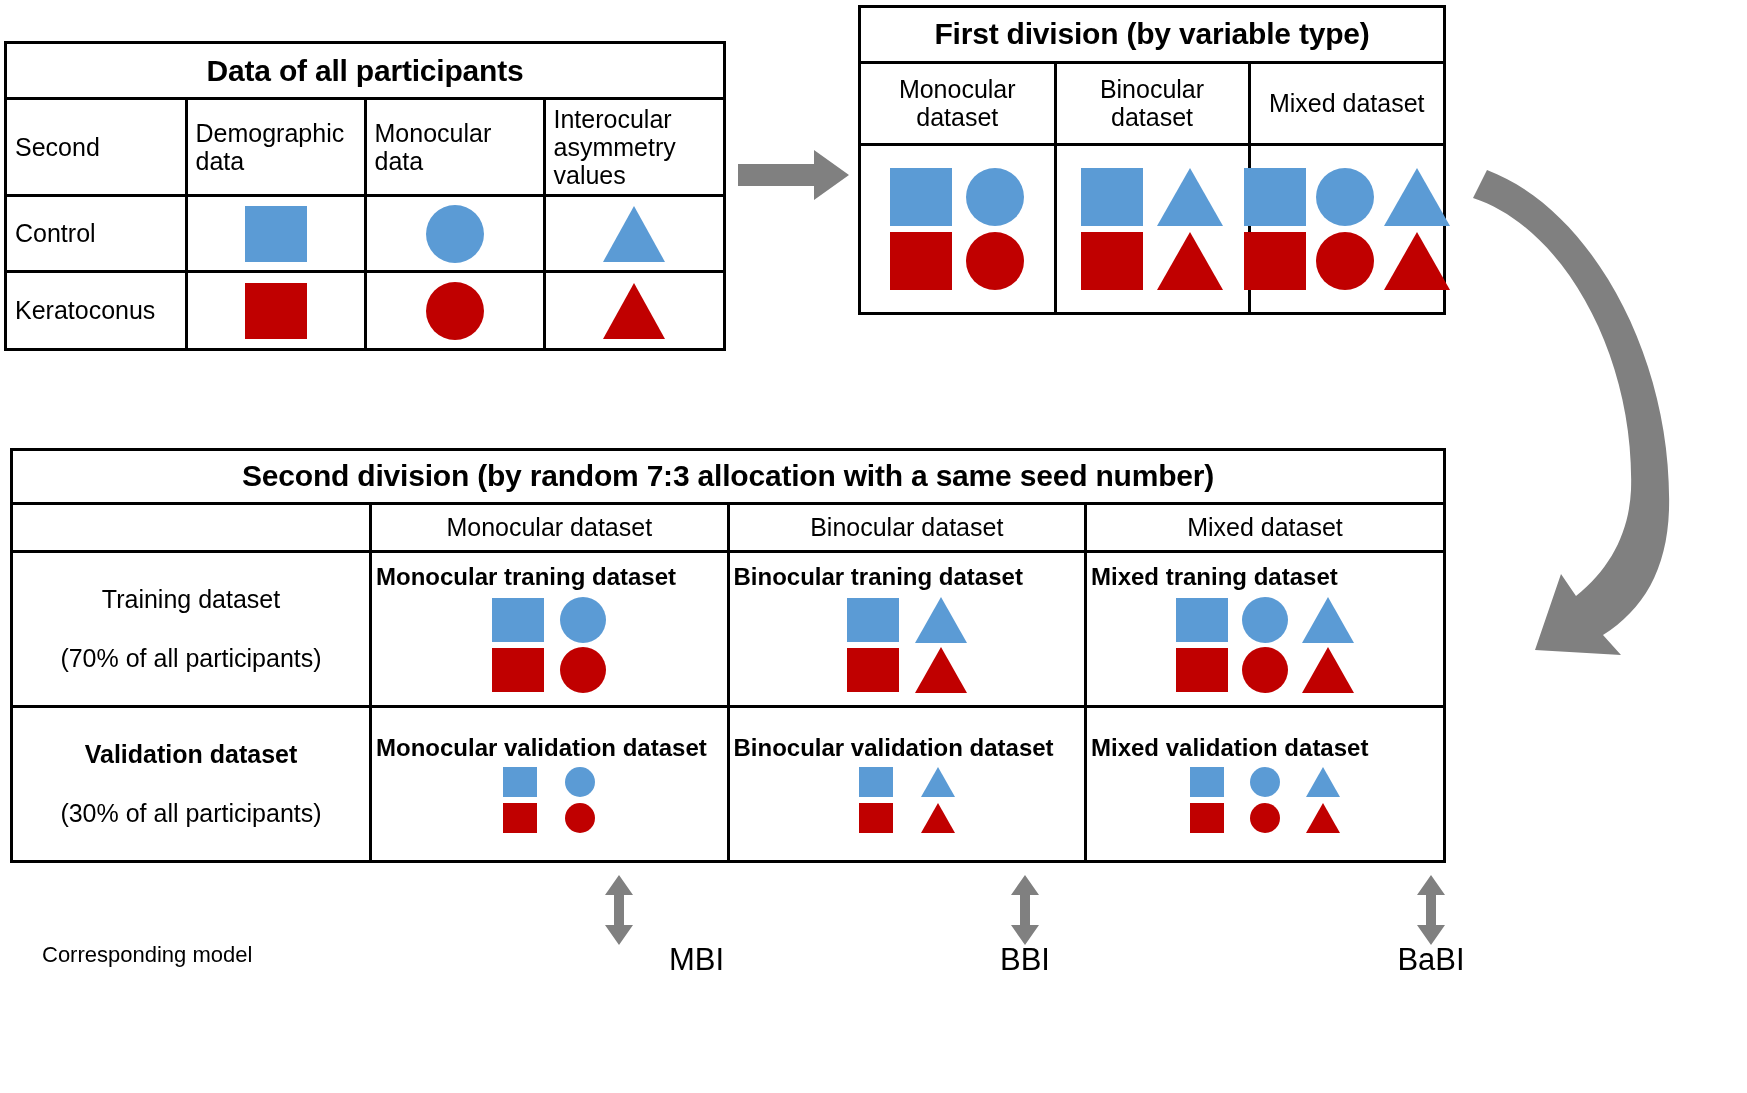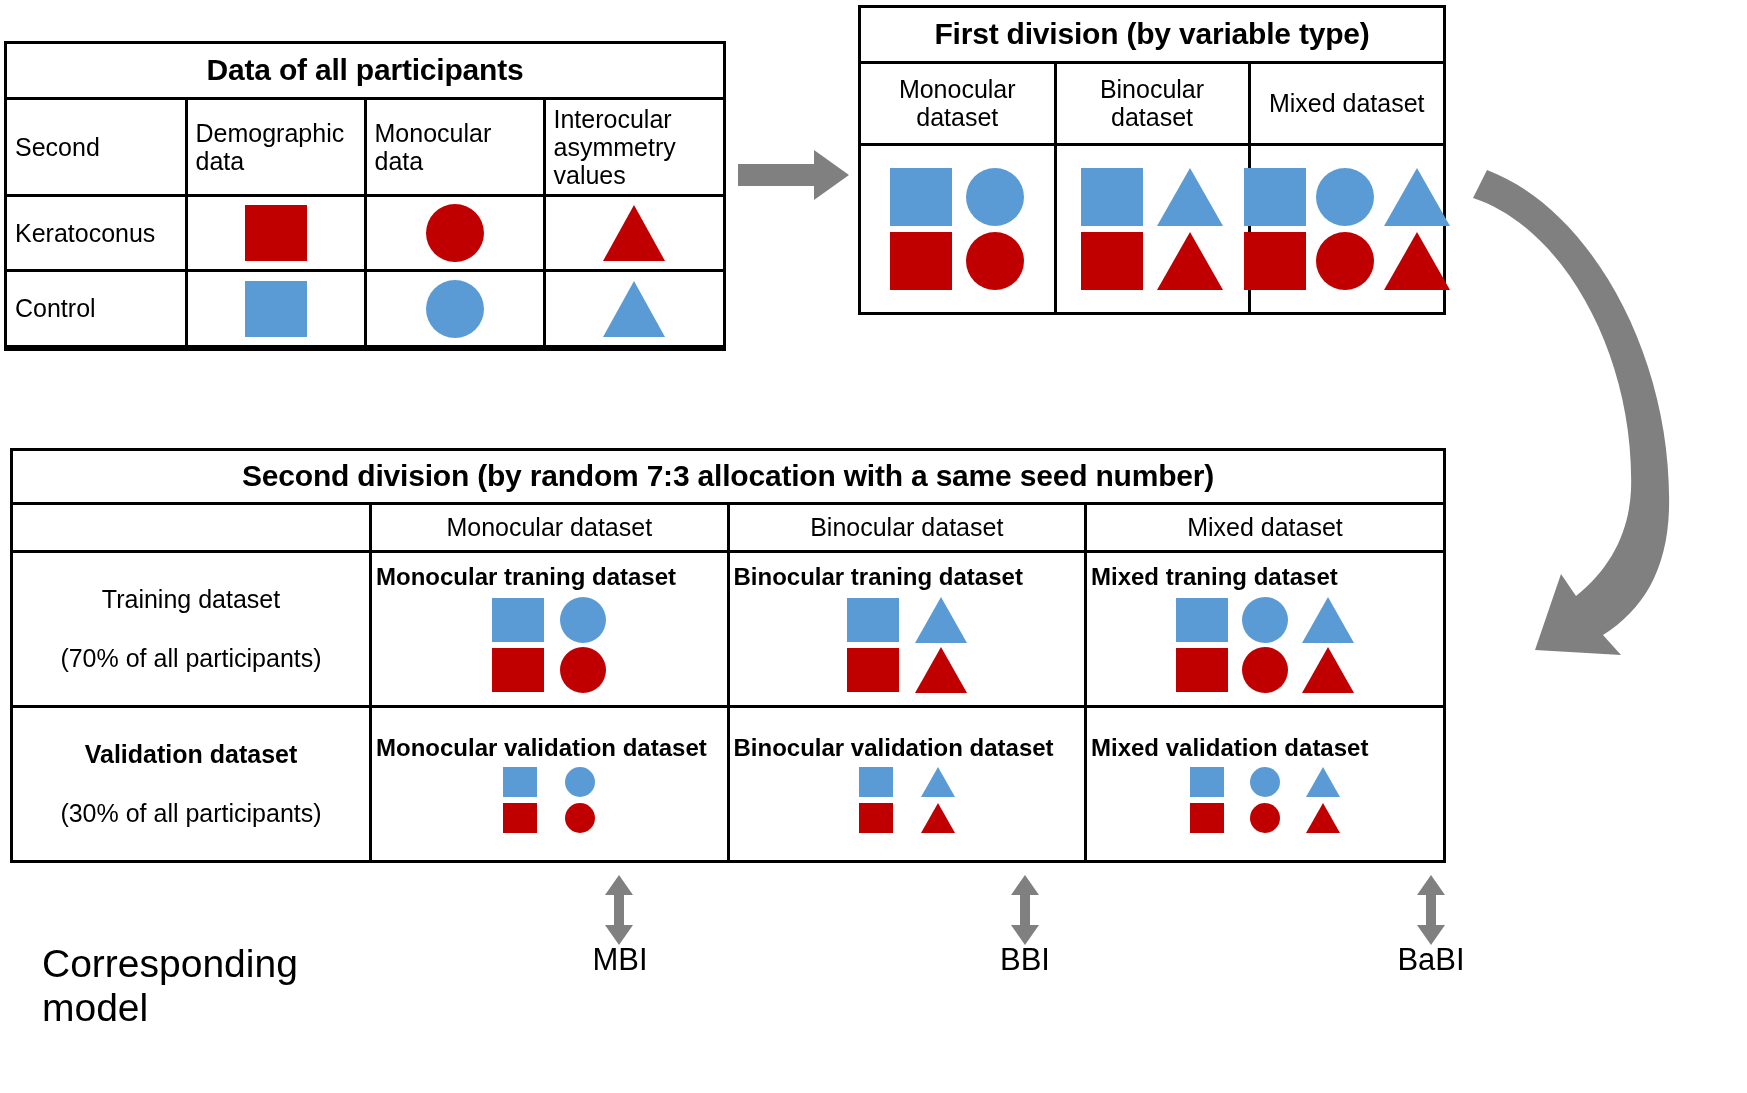--- a/index.html
+++ b/index.html
@@ -72,6 +72,24 @@
       <td class="hdr-cell-l nobr">Interocular asymmetry values</td>
     </tr>
     <tr style="height:75px;">
+      <td class="lbl-cell nobl">Control</td>
+      <td>
+        <div class="shape-row">
+          <span class="sq" style="width:62px;height:56px;"></span>
+        </div>
+      </td>
+      <td>
+        <div class="shape-row">
+          <span class="ci" style="width:58px;height:58px;"></span>
+        </div>
+      </td>
+      <td class="nobr">
+        <div class="shape-row">
+          <span class="tr" style="border-left-width:31px;border-right-width:31px;border-bottom-width:56px;"></span>
+        </div>
+      </td>
+    </tr>
+    <tr style="height:75px;">
       <td class="lbl-cell nobl nobb">Keratoconus</td>
       <td class="nobb">
         <div class="shape-row">
@@ -86,24 +104,6 @@
       <td class="nobr nobb">
         <div class="shape-row">
           <span class="tr red" style="border-left-width:31px;border-right-width:31px;border-bottom-width:56px;"></span>
-        </div>
-      </td>
-    </tr>
-    <tr style="height:75px;">
-      <td class="lbl-cell nobl">Control</td>
-      <td>
-        <div class="shape-row">
-          <span class="sq" style="width:62px;height:56px;"></span>
-        </div>
-      </td>
-      <td>
-        <div class="shape-row">
-          <span class="ci" style="width:58px;height:58px;"></span>
-        </div>
-      </td>
-      <td class="nobr">
-        <div class="shape-row">
-          <span class="tr" style="border-left-width:31px;border-right-width:31px;border-bottom-width:56px;"></span>
         </div>
       </td>
     </tr>

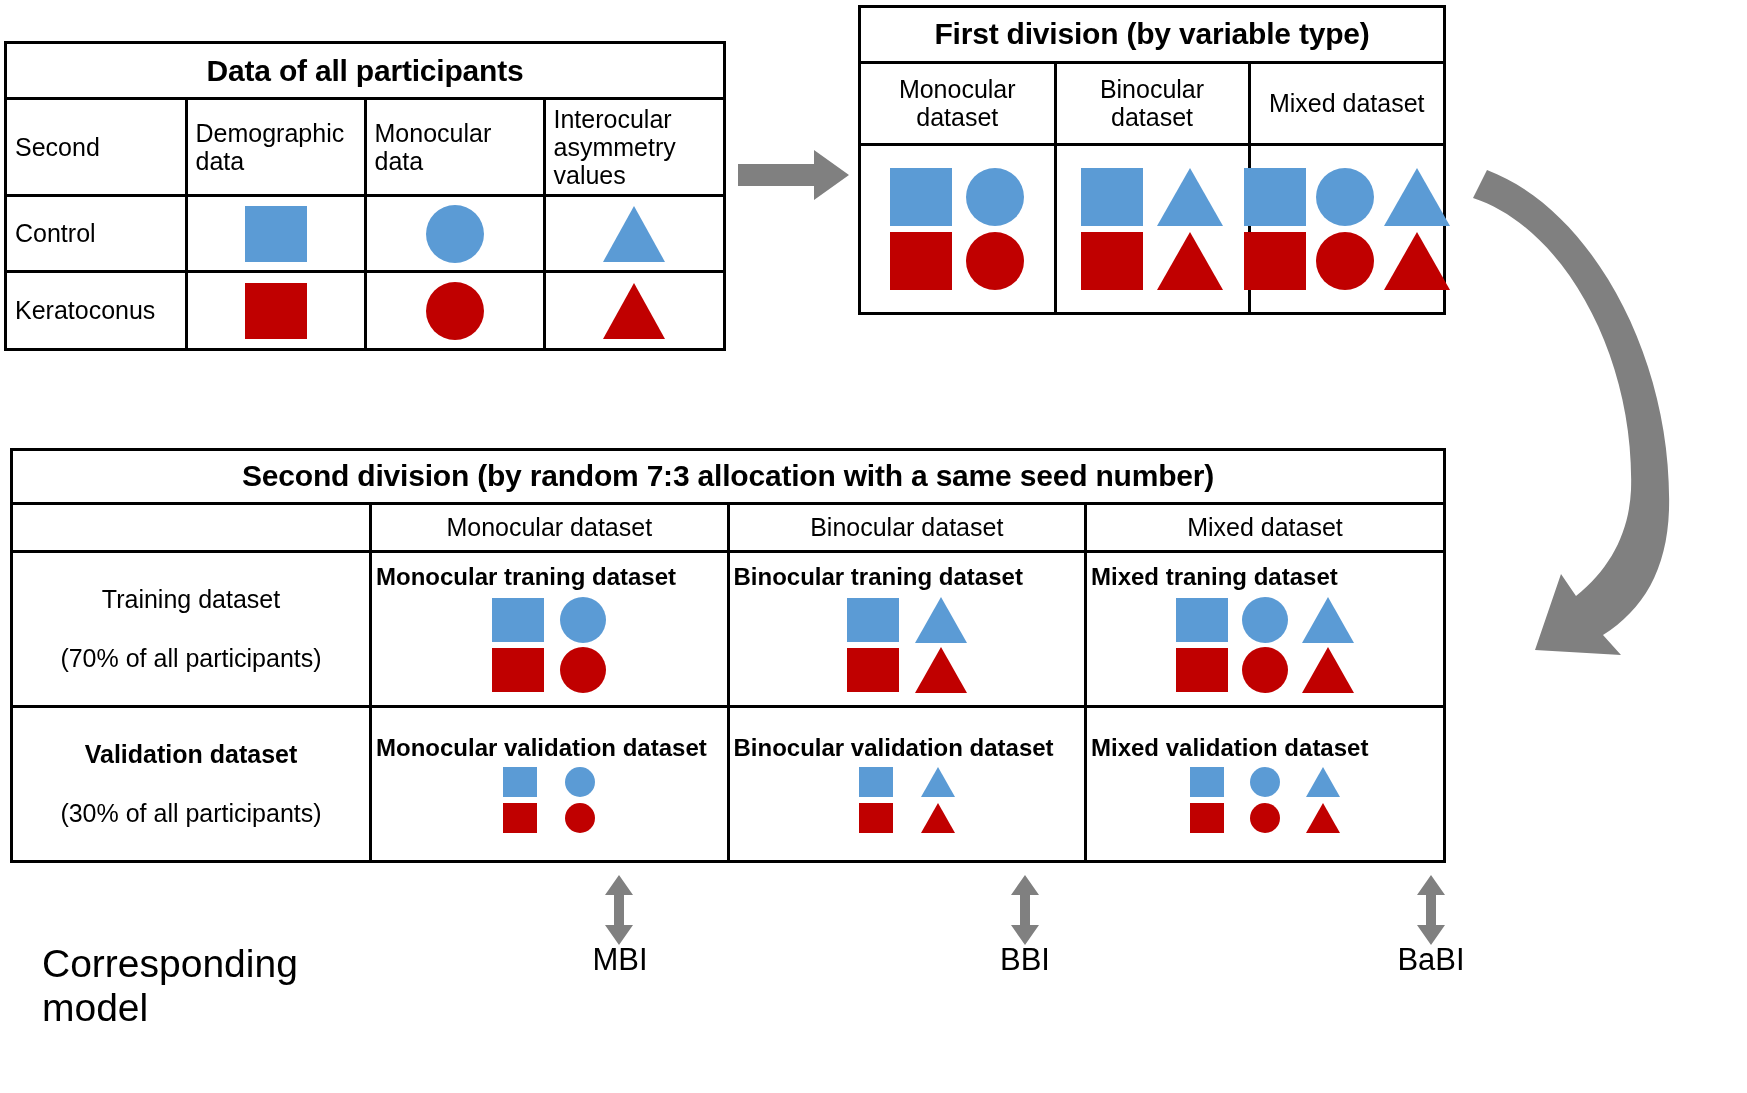--- a/index.html
+++ b/index.html
@@ -54,7 +54,7 @@
   .varrow { position:absolute; }
 
   .model-label { position:absolute; font-size:31px; text-align:center; }
-  .corr-label { position:absolute; font-size:39px; }
+  .corr-label { position:absolute; font-size:22px; }
 </style>
 </head>
 <body>

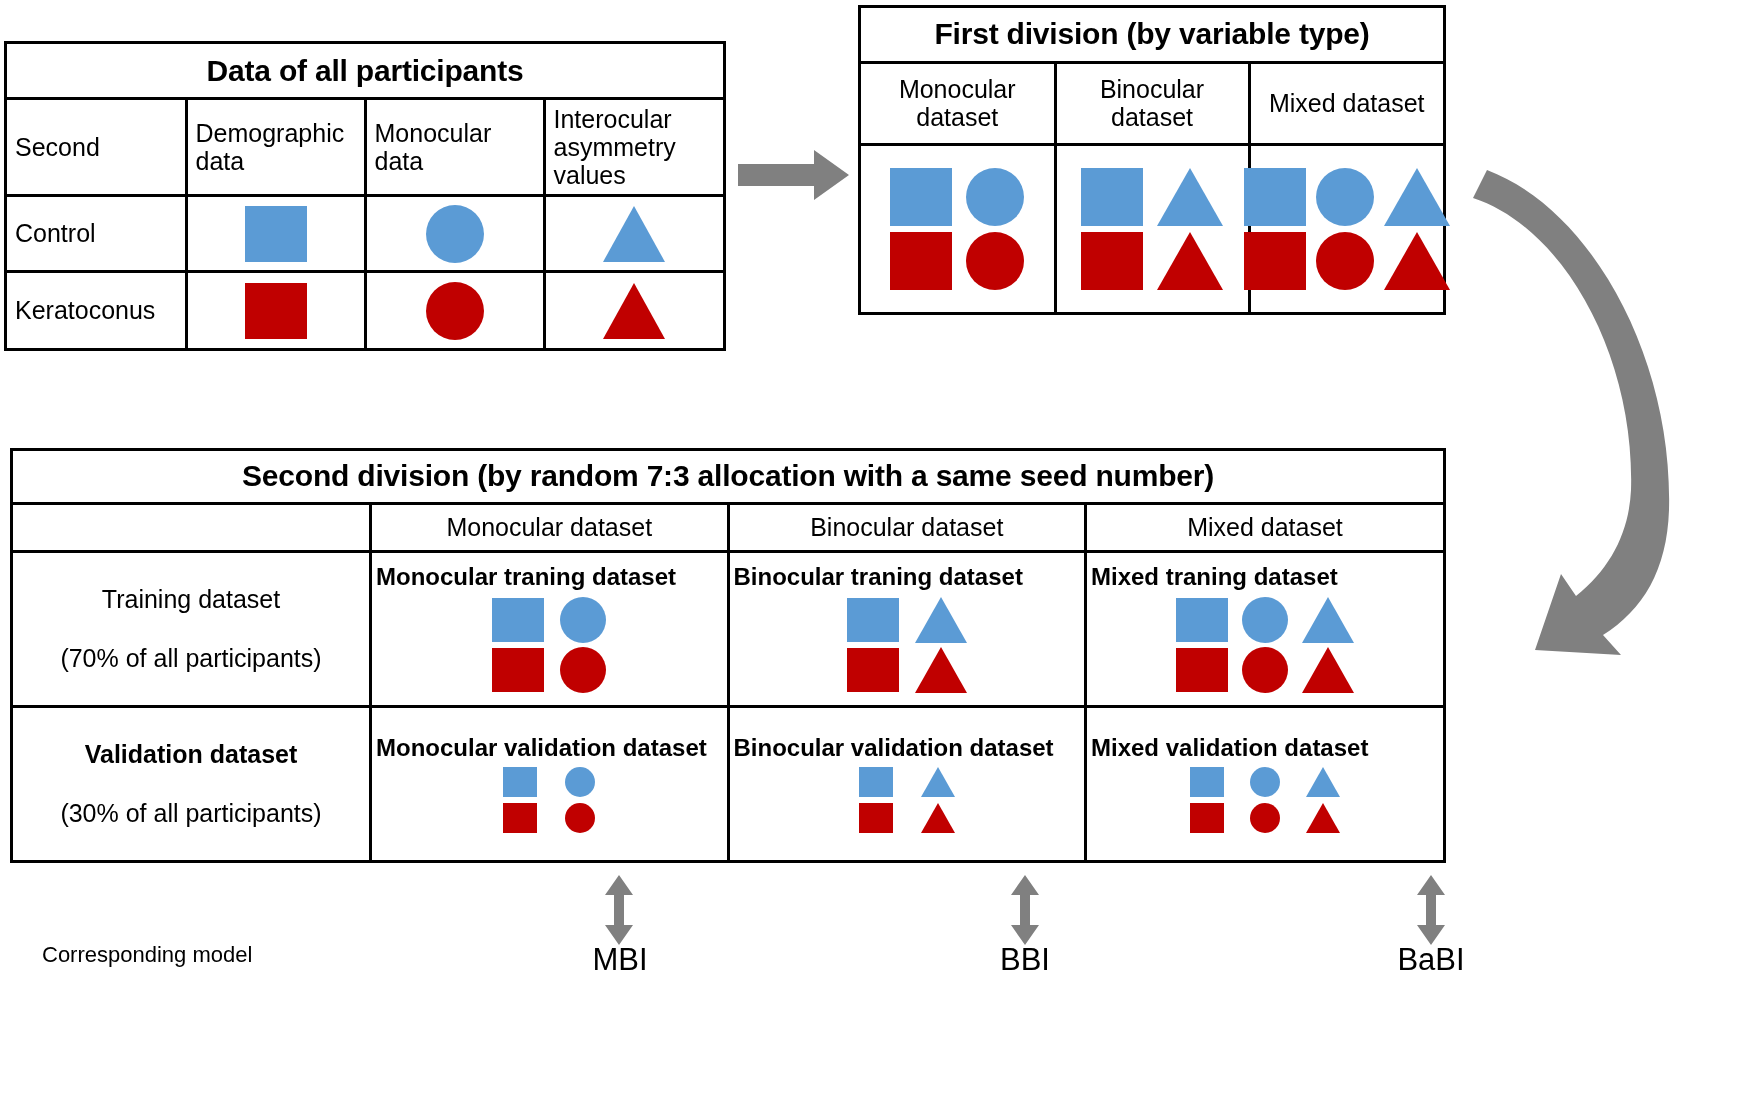--- a/index.html
+++ b/index.html
@@ -306,7 +306,7 @@
 
 <div class="corr-label" style="left:42px; top:942px; width:330px;">Corresponding model</div>
 
-<div class="model-label" style="left:500px; top:942px; width:240px;">MBI</div>
+<div class="model-label" style="left:484px; top:942px; width:240px;text-align:right;">MBI</div>
 <div class="model-label" style="left:905px; top:942px; width:240px;">BBI</div>
 <div class="model-label" style="left:1311px; top:942px; width:240px;">BaBI</div>
 

